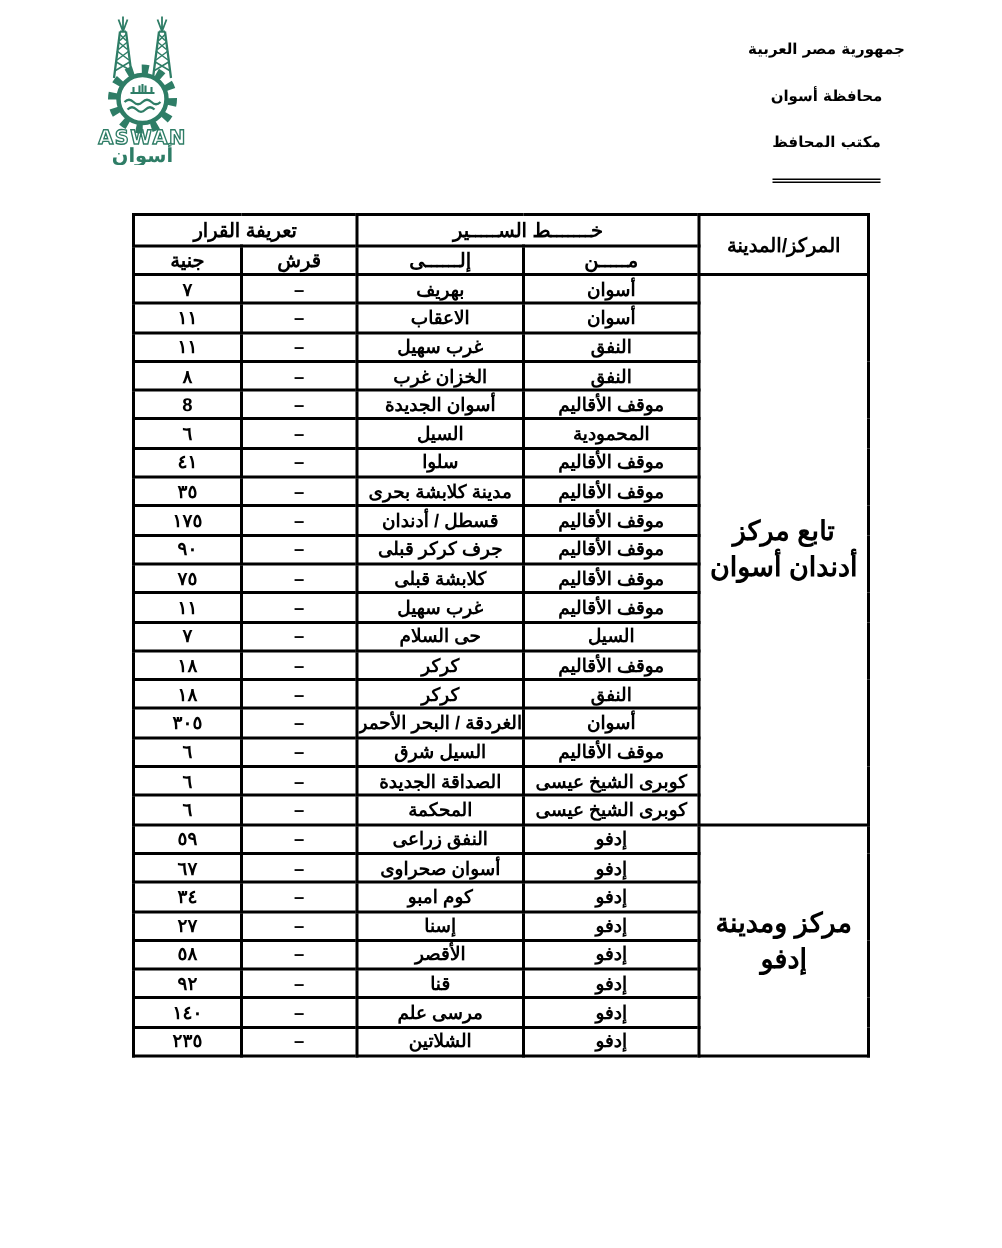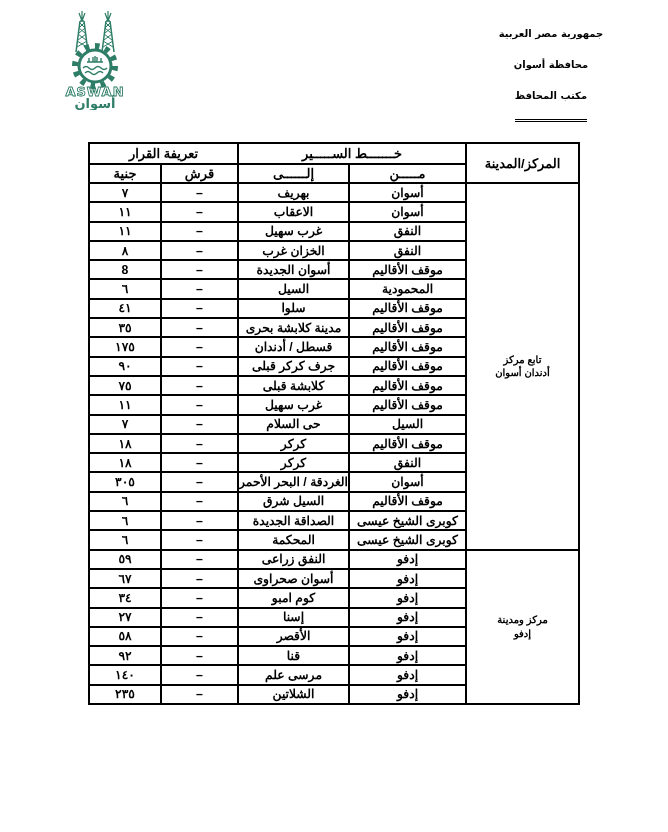--- a/index.html
+++ b/index.html
@@ -42,7 +42,7 @@
   table.tariff tbody tr{height:19.3px;}
   table.tariff tbody td{font-size:12.3px;}
   table.tariff td.group-cell{
-    font-size:10px;line-height:1.35;white-space:normal;
+    font-size:18px;line-height:1.35;white-space:normal;
     vertical-align:middle;
   }
 </style>

